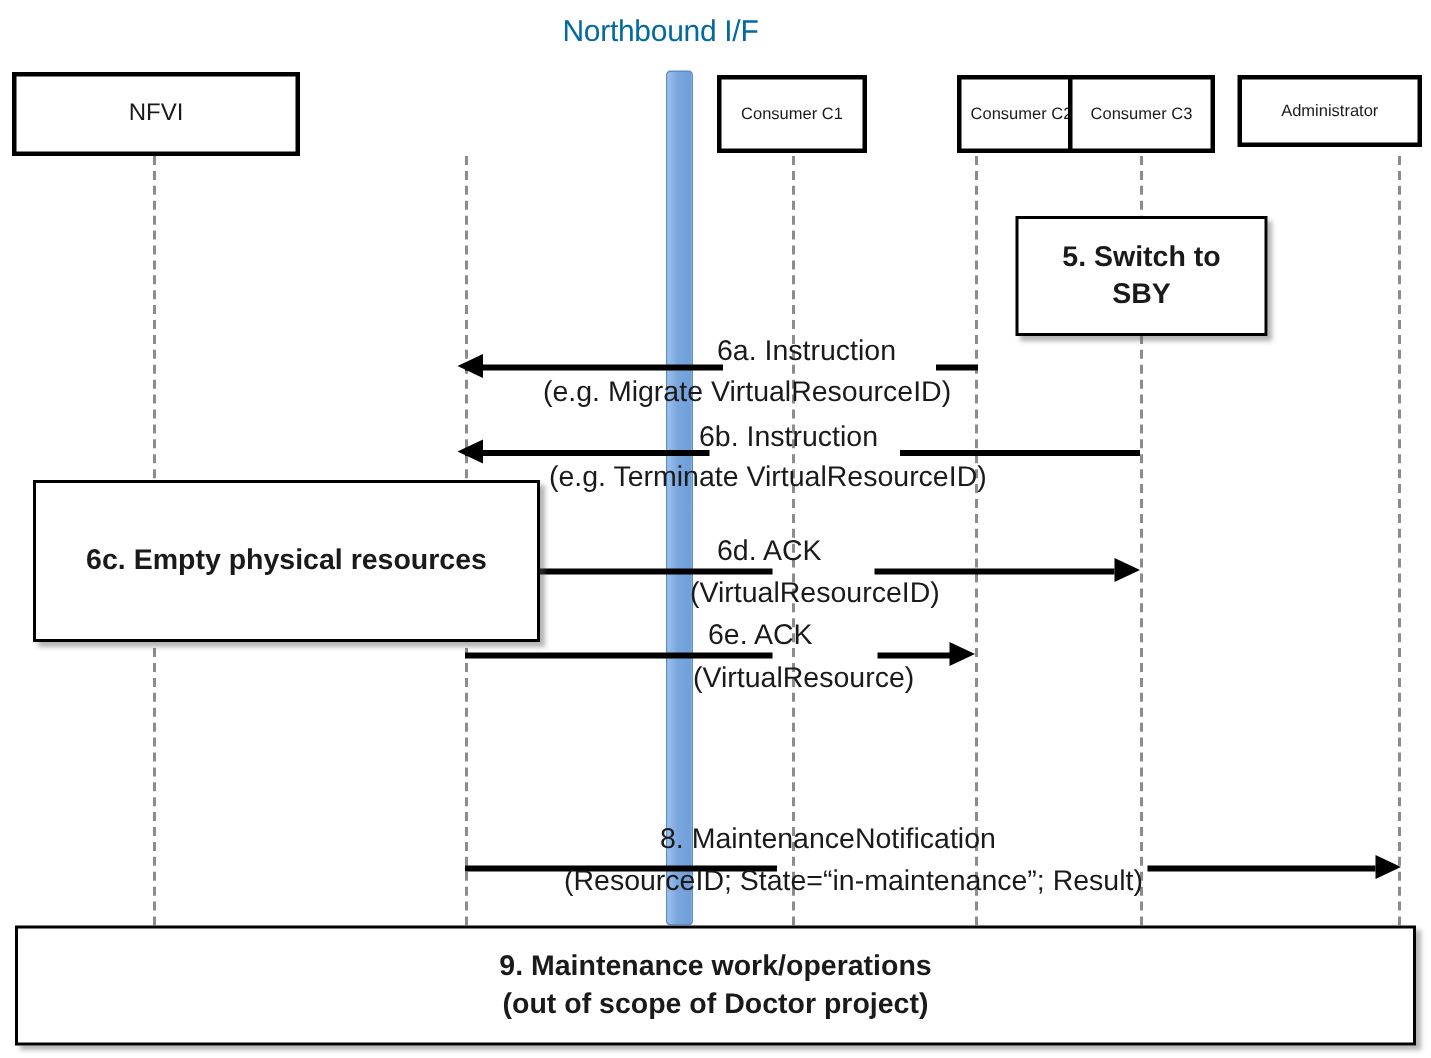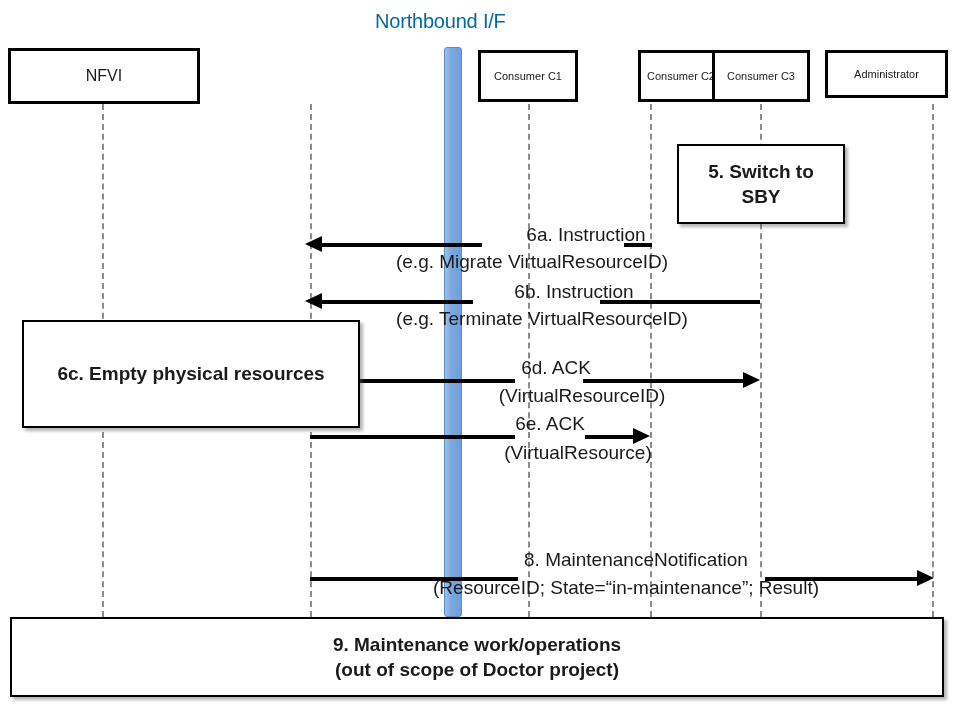--- a/index.html
+++ b/index.html
@@ -104,7 +104,7 @@
     background:transparent;
     z-index:8;
   }
-  .msg-label.center{text-align:center;}
+  .msg-label.center{text-align:left;}
 </style>
 </head>
 <body>

